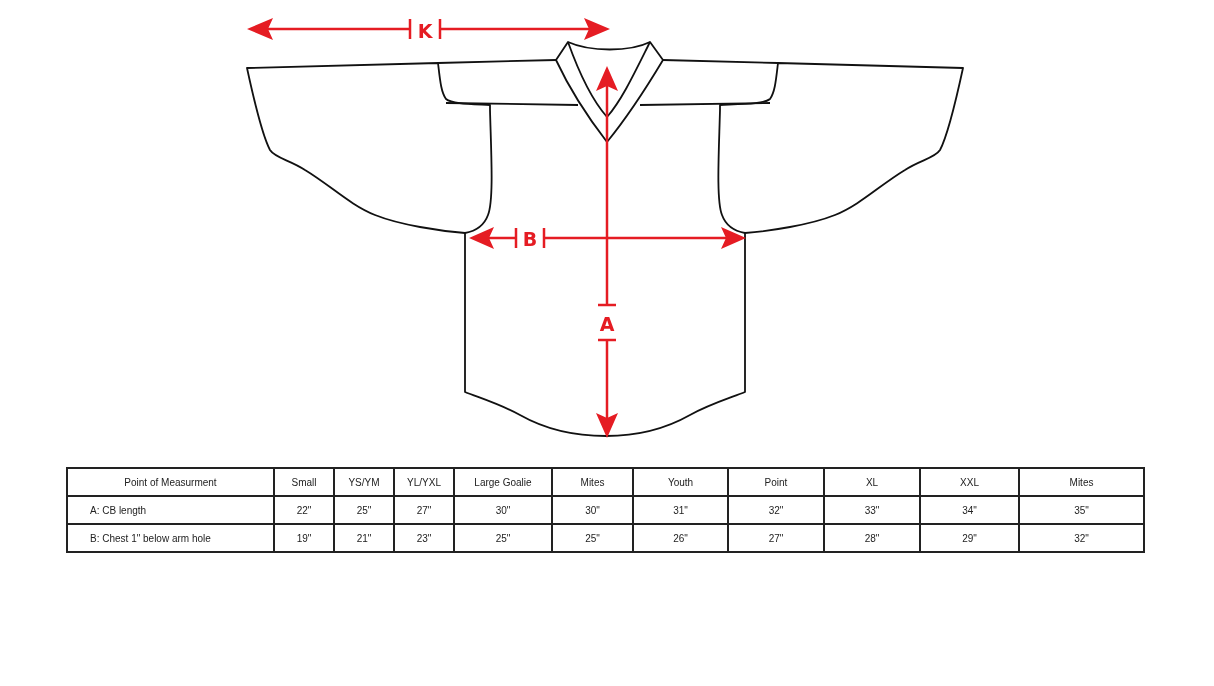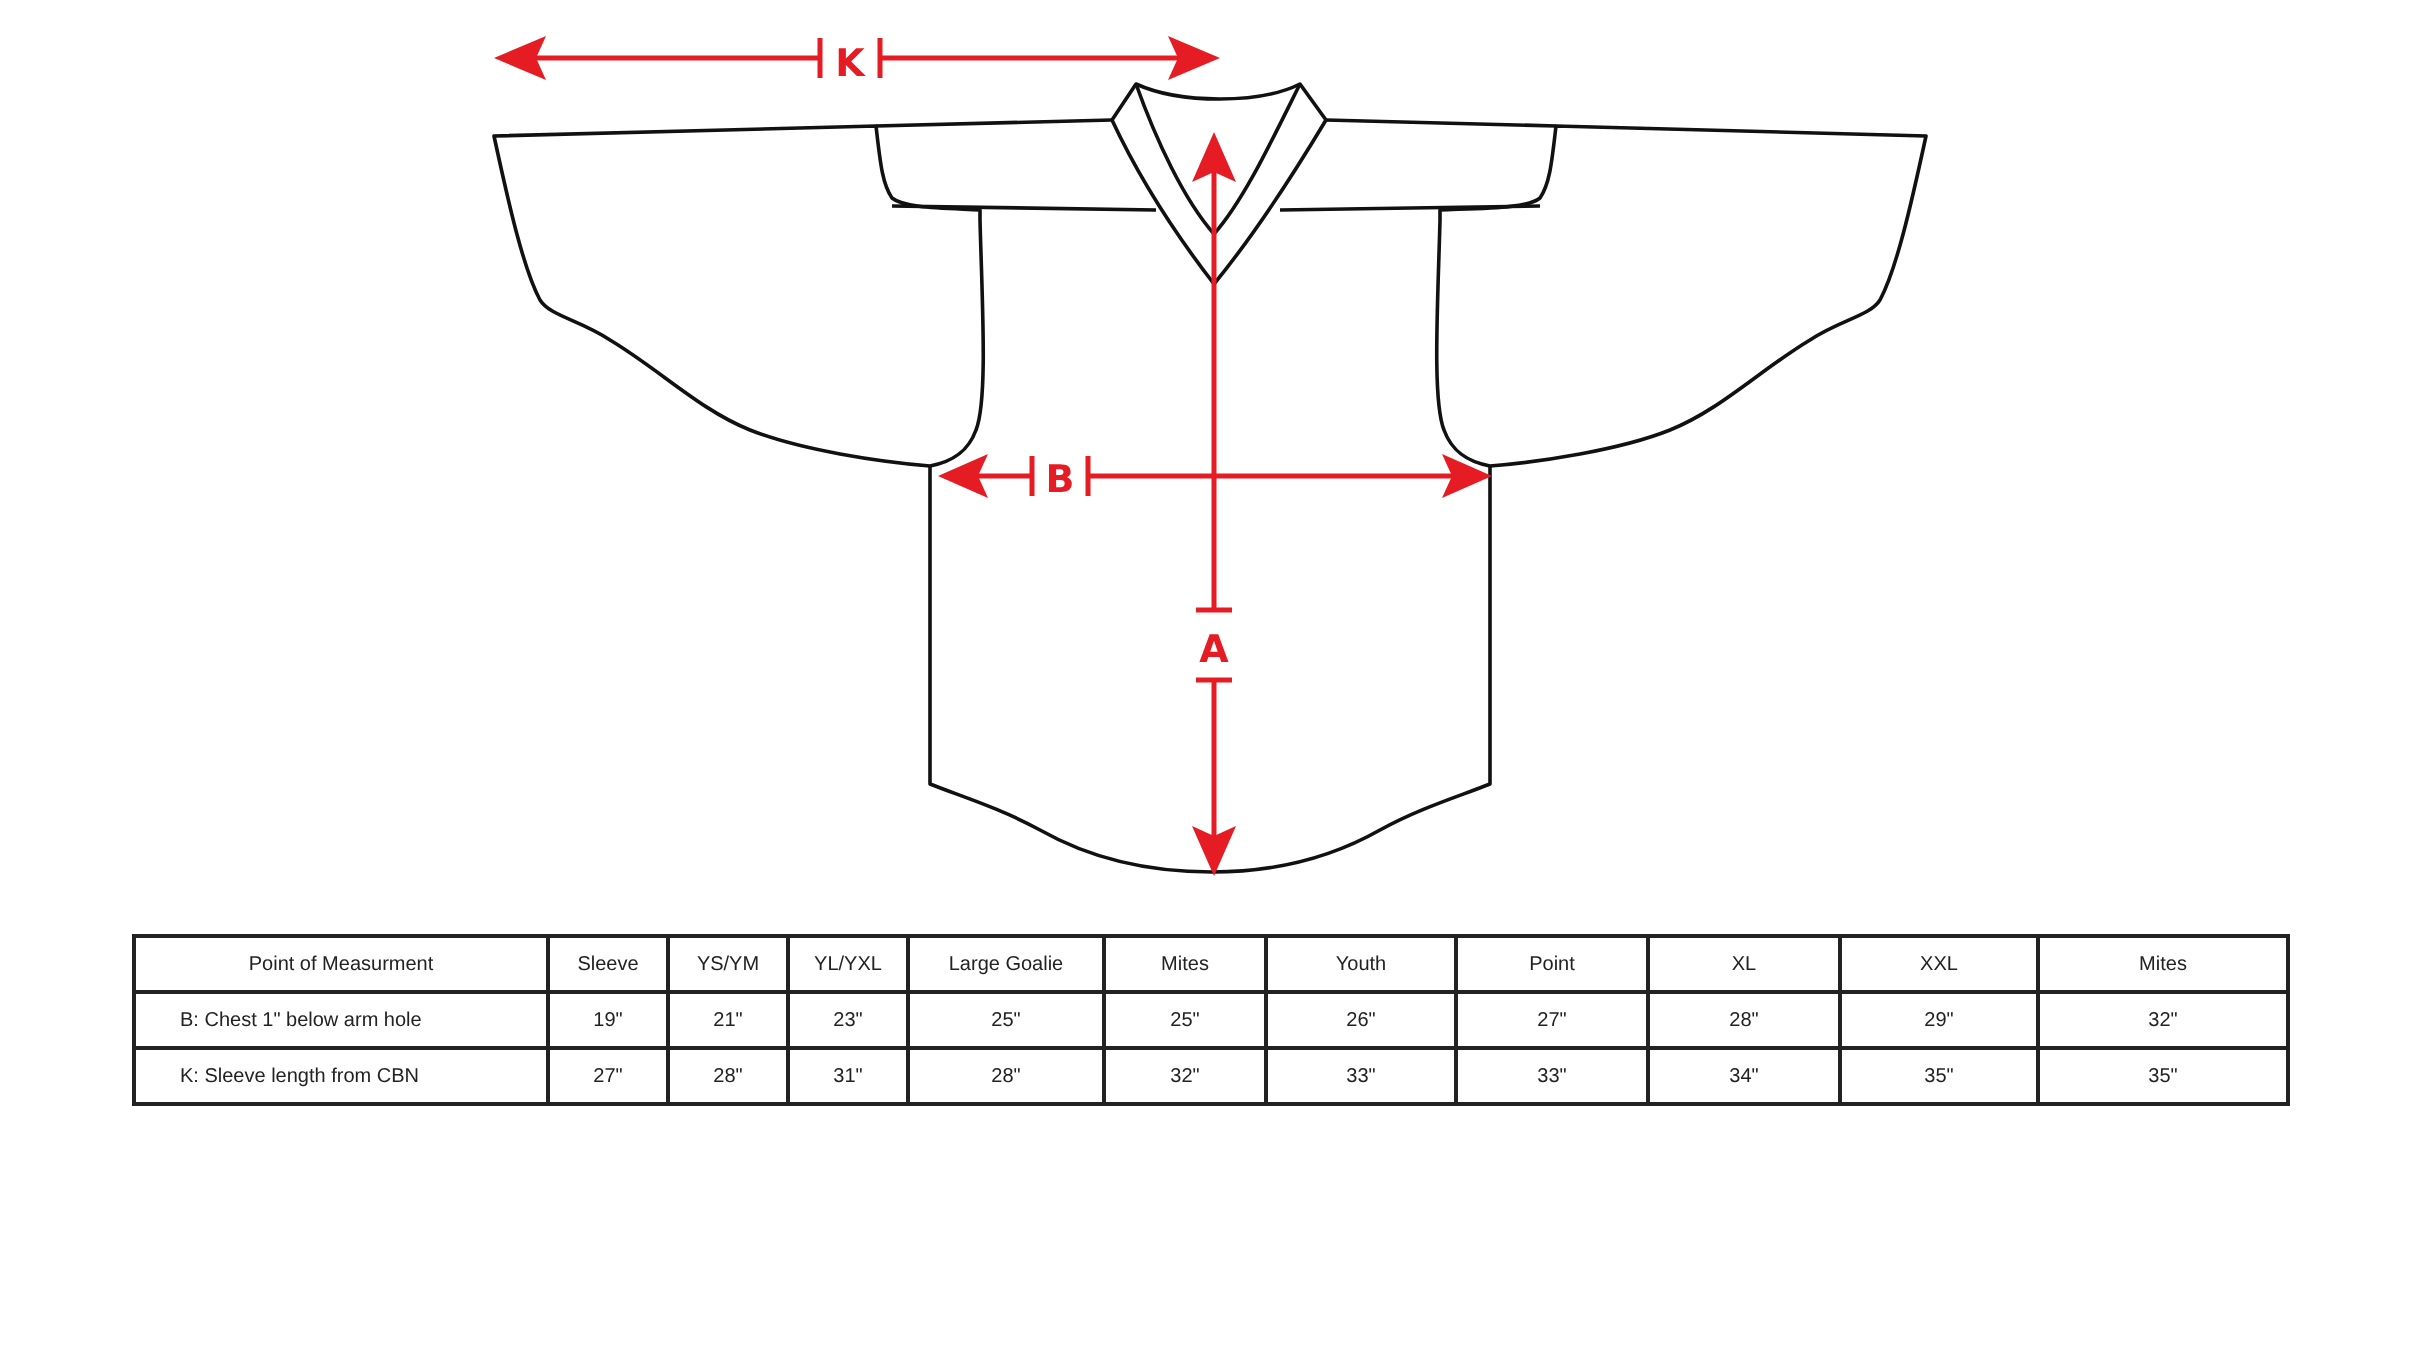--- a/index.html
+++ b/index.html
@@ -80,7 +80,7 @@
   <thead>
     <tr>
       <th class="rowlabel">Point of Measurment</th>
-      <th>Sleeve</th>
+      <th>Small</th>
       <th>YS/YM</th>
       <th>YL/YXL</th>
       <th>Large Goalie</th>

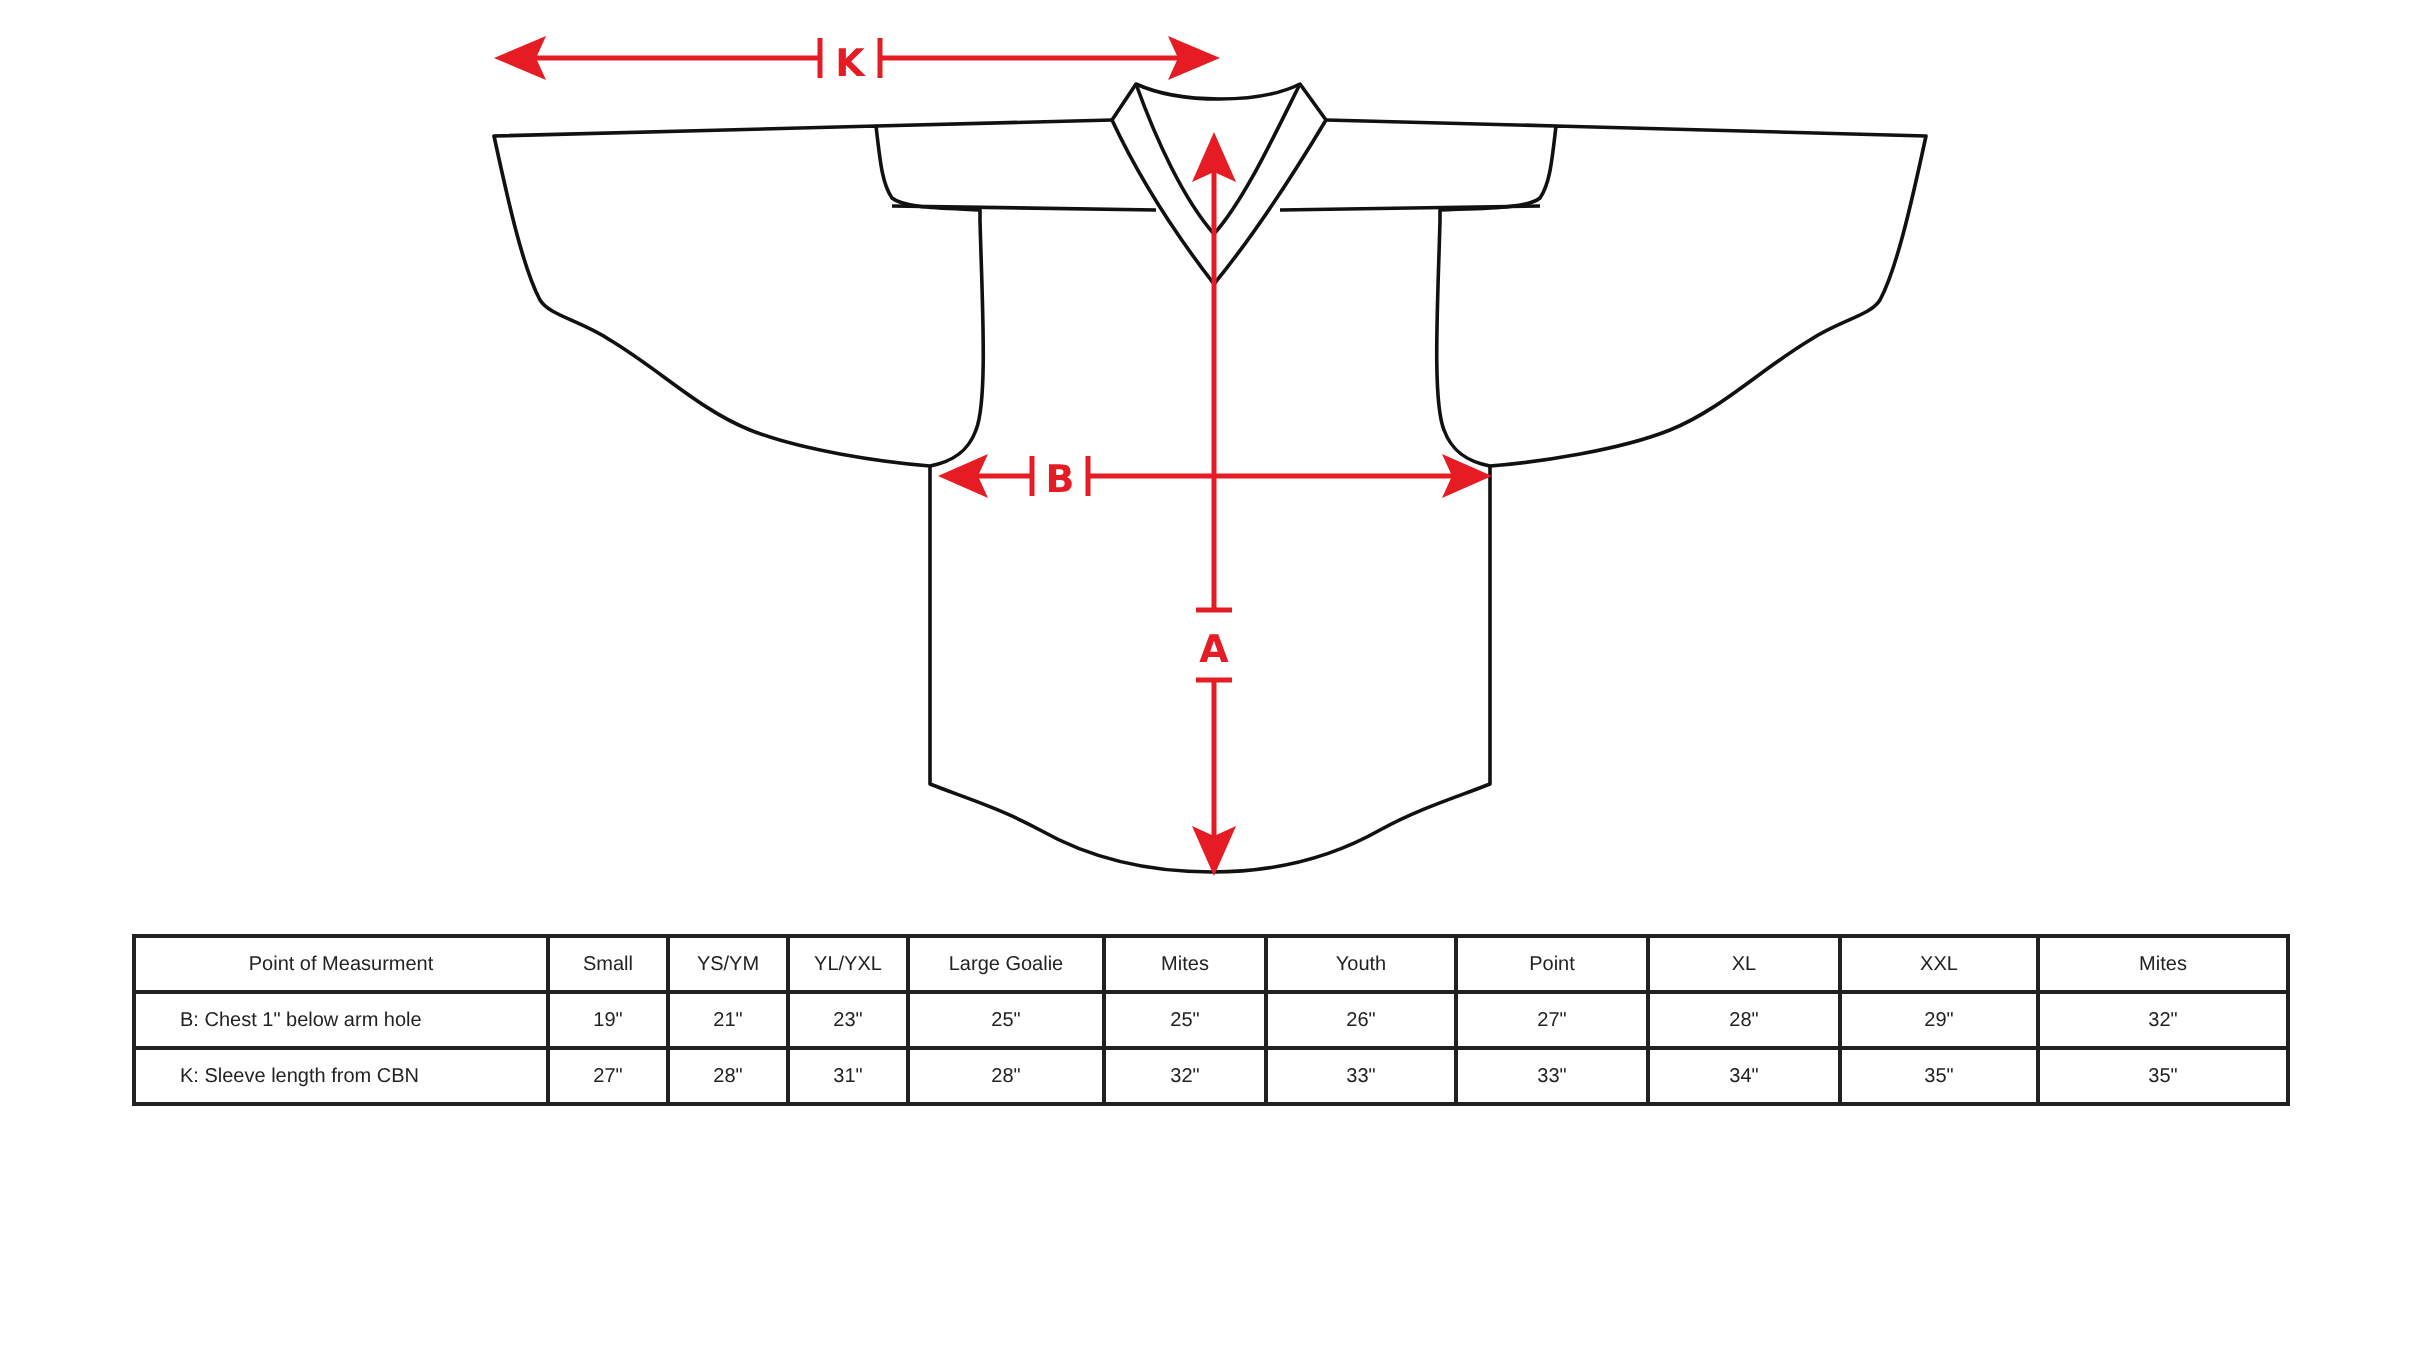--- a/index.html
+++ b/index.html
@@ -94,6 +94,19 @@
   </thead>
   <tbody>
     <tr>
+      <td class="rowlabel">A: CB length</td>
+      <td>22"</td>
+      <td>25"</td>
+      <td>27"</td>
+      <td>30"</td>
+      <td>30"</td>
+      <td>31"</td>
+      <td>32"</td>
+      <td>33"</td>
+      <td>34"</td>
+      <td>35"</td>
+    </tr>
+    <tr>
       <td class="rowlabel">B: Chest 1" below arm hole</td>
       <td>19"</td>
       <td>21"</td>

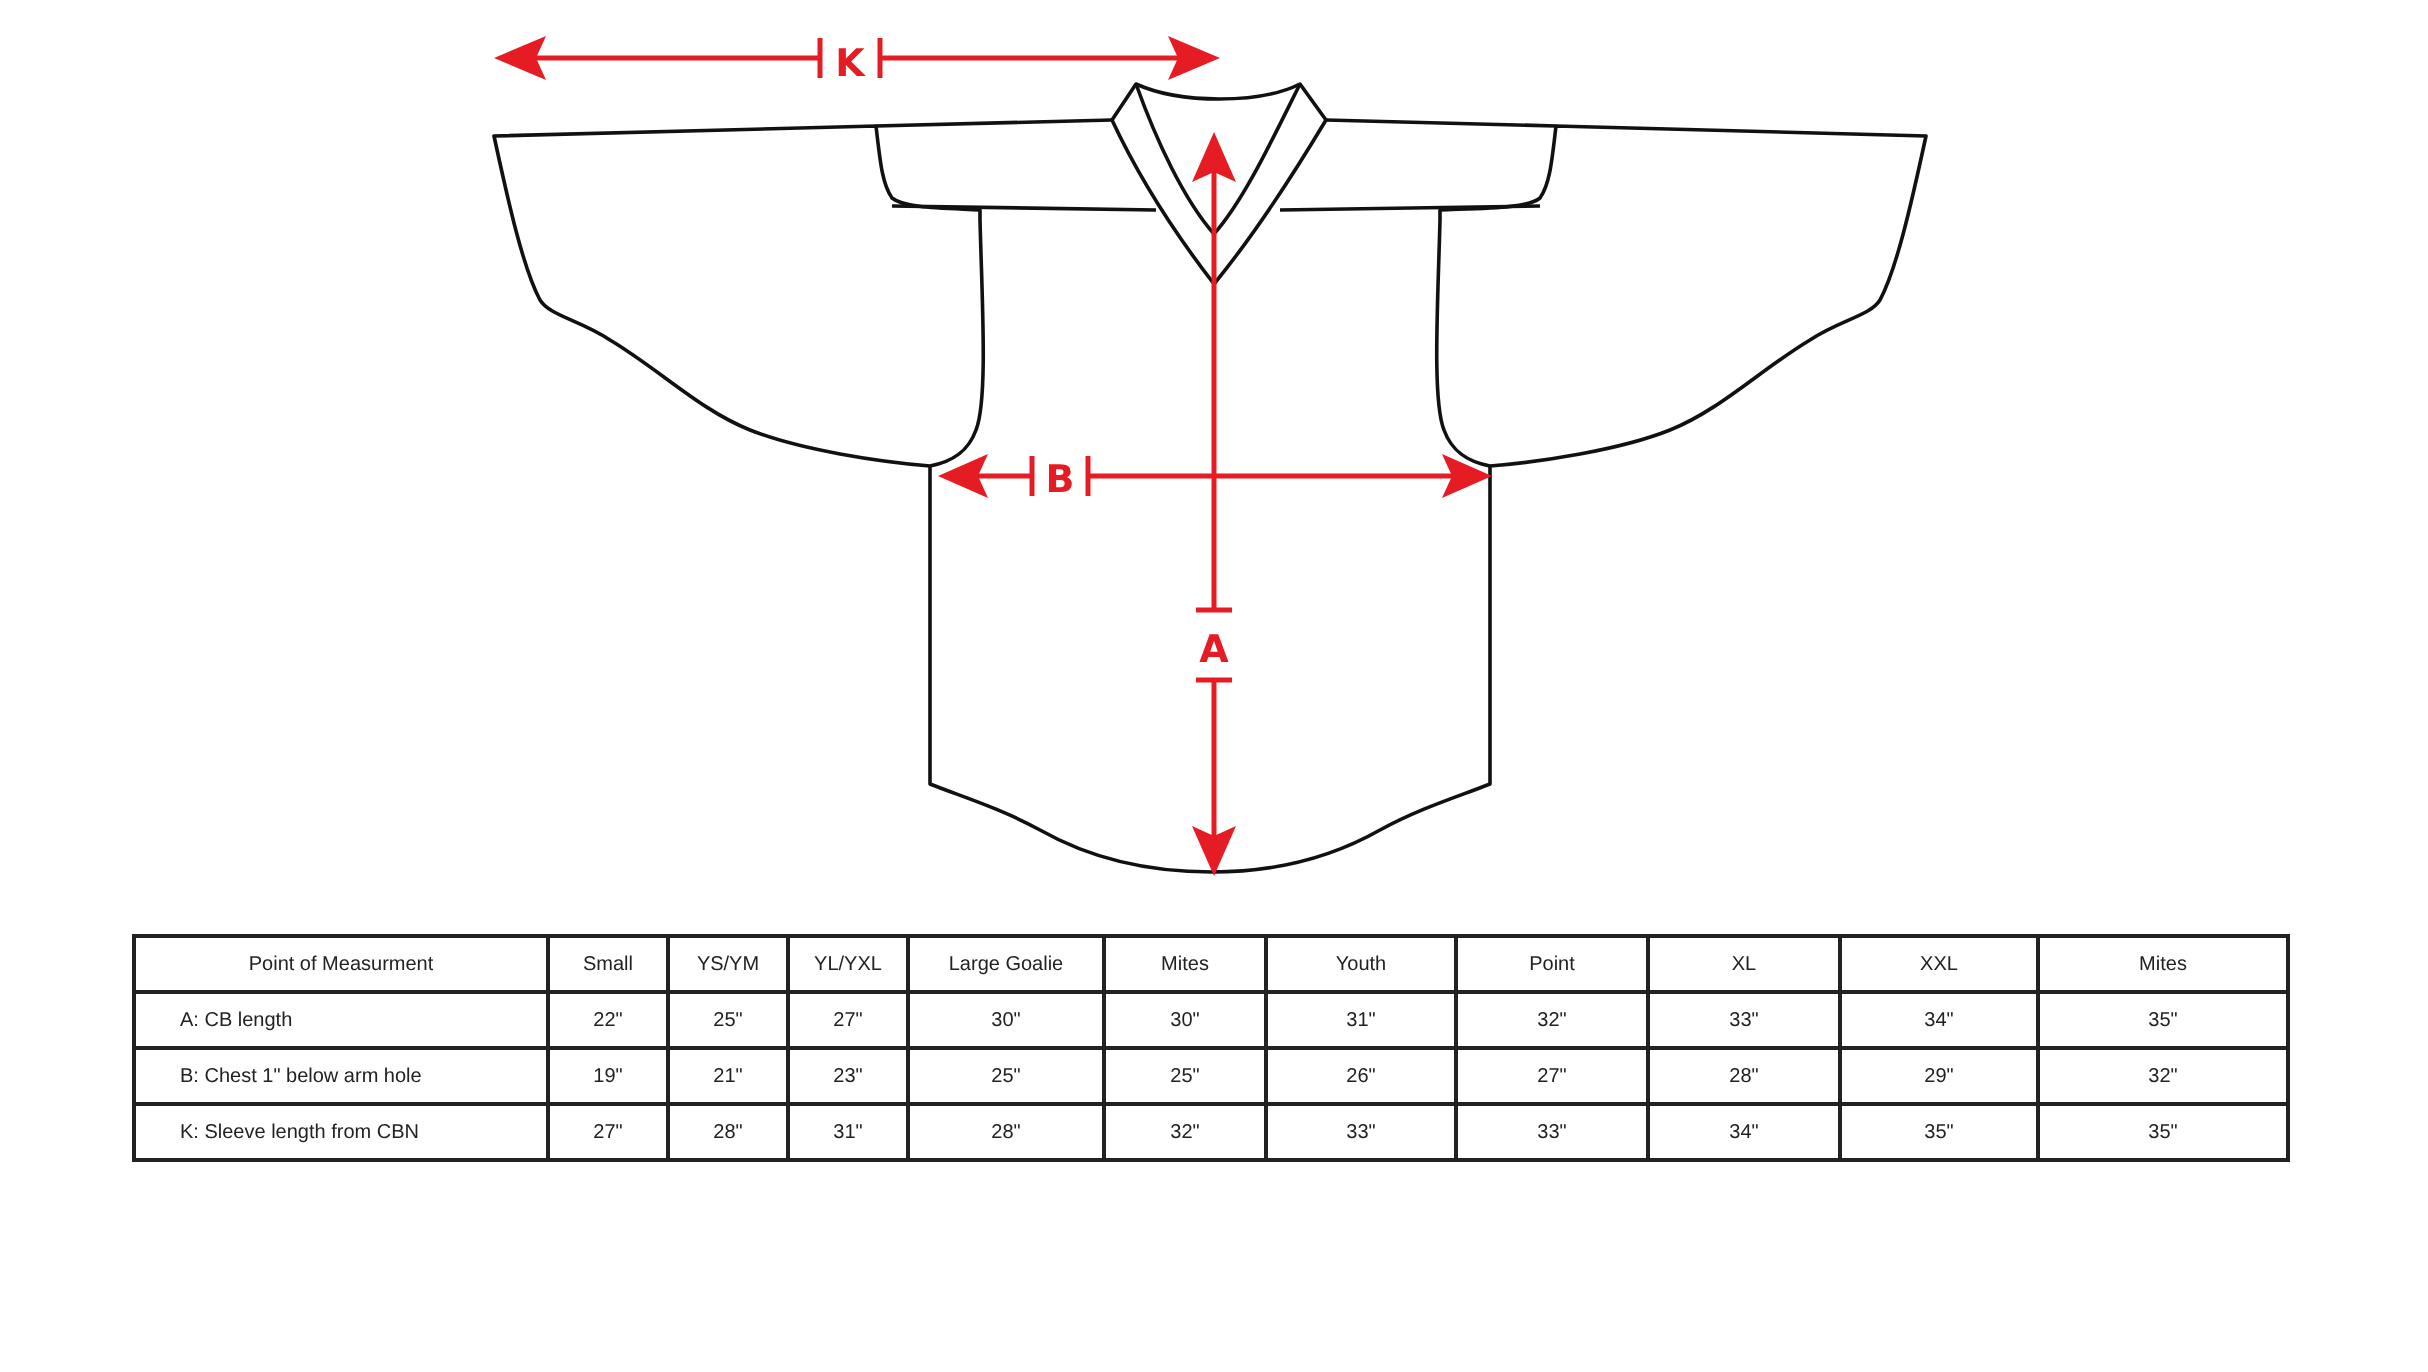--- a/index.html
+++ b/index.html
@@ -119,19 +119,6 @@
       <td>29"</td>
       <td>32"</td>
     </tr>
-    <tr>
-      <td class="rowlabel">K: Sleeve length from CBN</td>
-      <td>27"</td>
-      <td>28"</td>
-      <td>31"</td>
-      <td>28"</td>
-      <td>32"</td>
-      <td>33"</td>
-      <td>33"</td>
-      <td>34"</td>
-      <td>35"</td>
-      <td>35"</td>
-    </tr>
   </tbody>
 </table>
 

